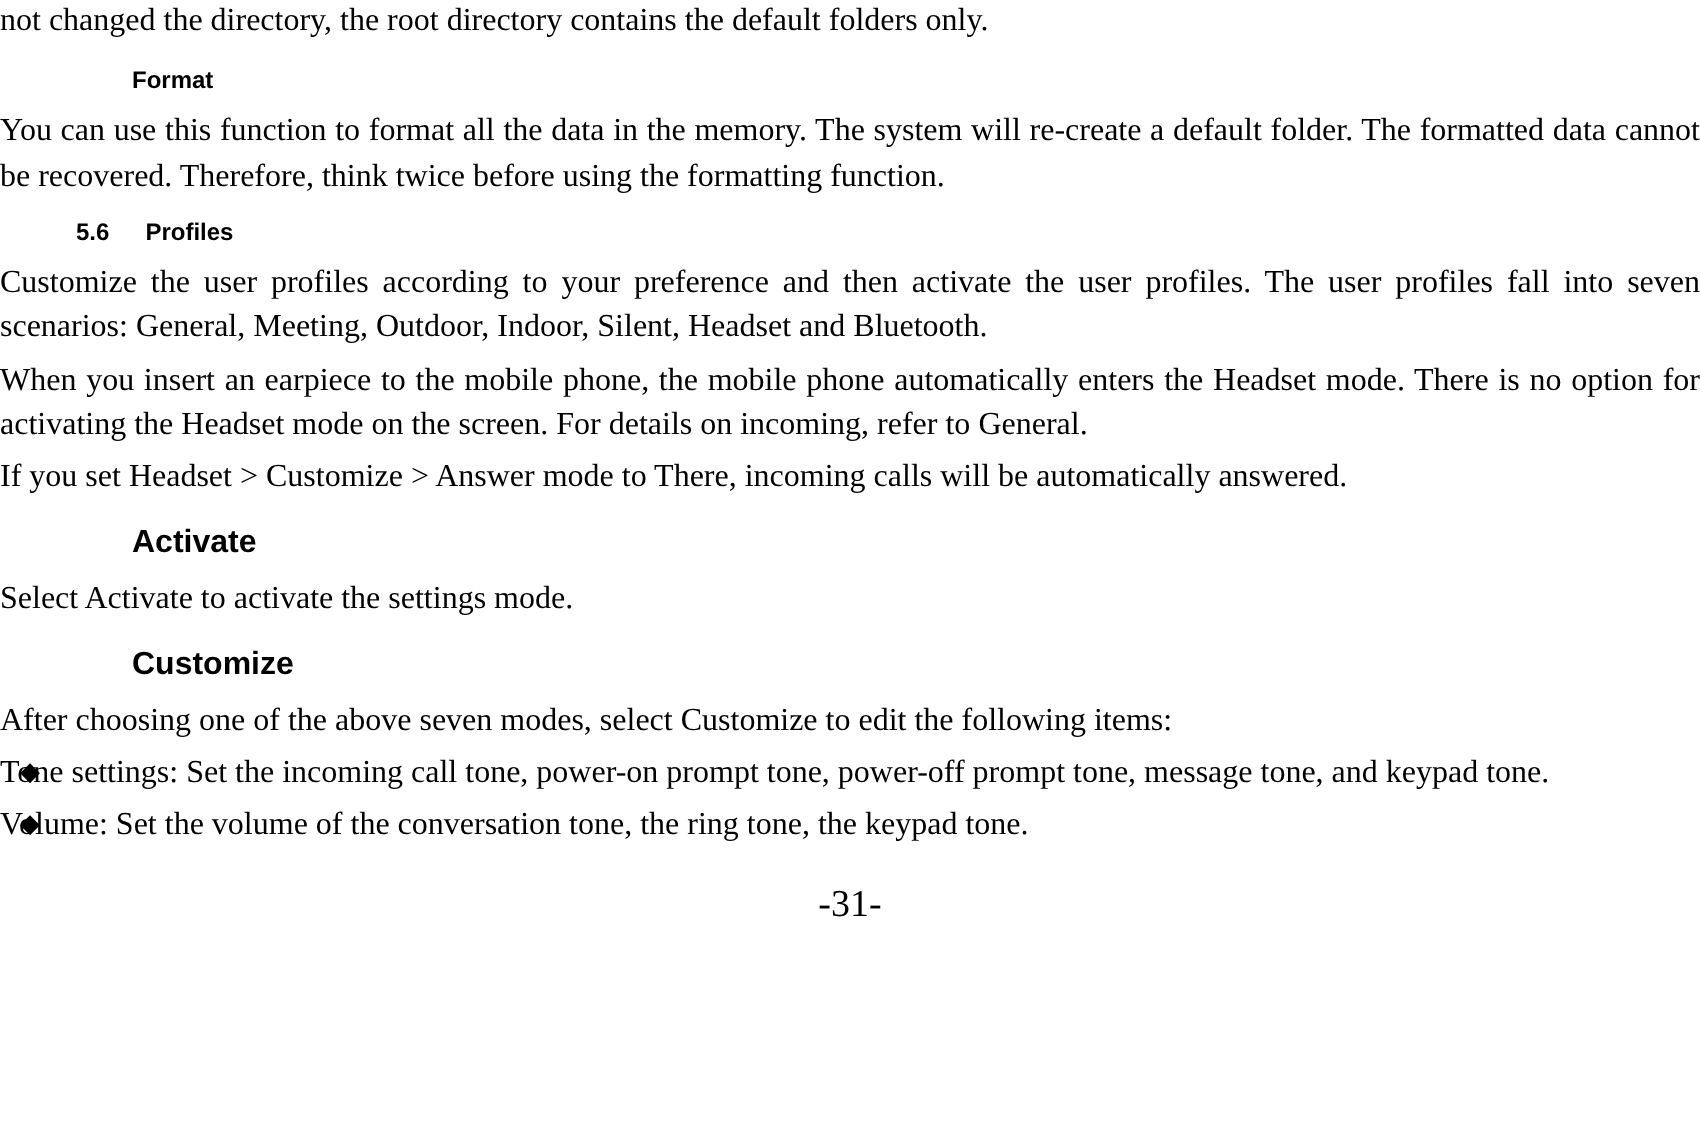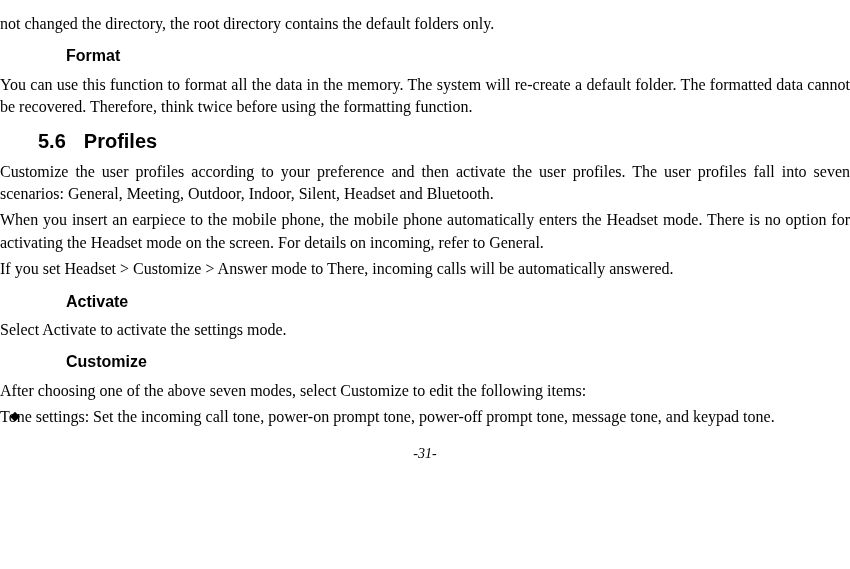--- a/index.html
+++ b/index.html
@@ -26,7 +26,7 @@
       text-align: justify;
     }
     .para-first {
-      margin-top: 13px;
+      margin-top: 0;
     }
     .heading-format {
       font-family: Arial, Helvetica, sans-serif;

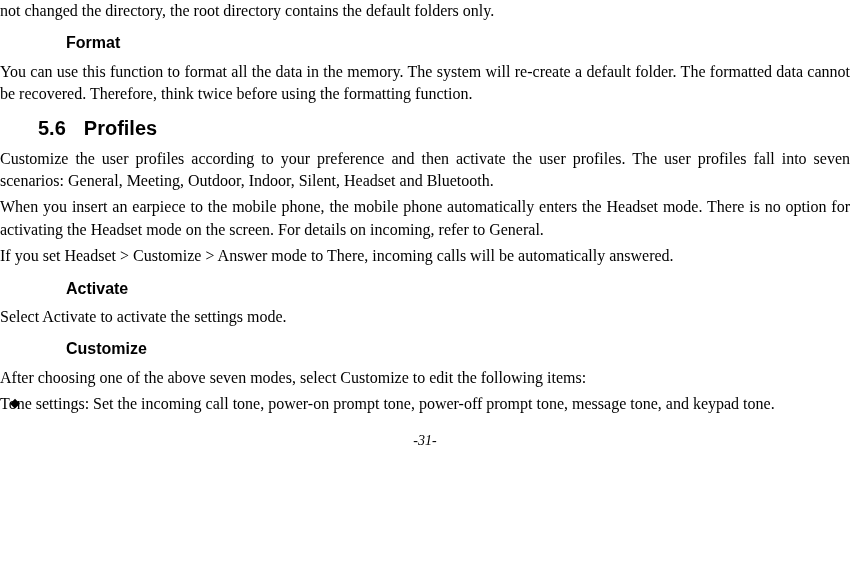--- a/index.html
+++ b/index.html
@@ -31,7 +31,7 @@
     .heading-format {
       font-family: Arial, Helvetica, sans-serif;
       font-weight: bold;
-      font-size: 16px;
+      font-size: 12px;
       margin: 10px 0 6px 66px;
     }
     .heading-section {

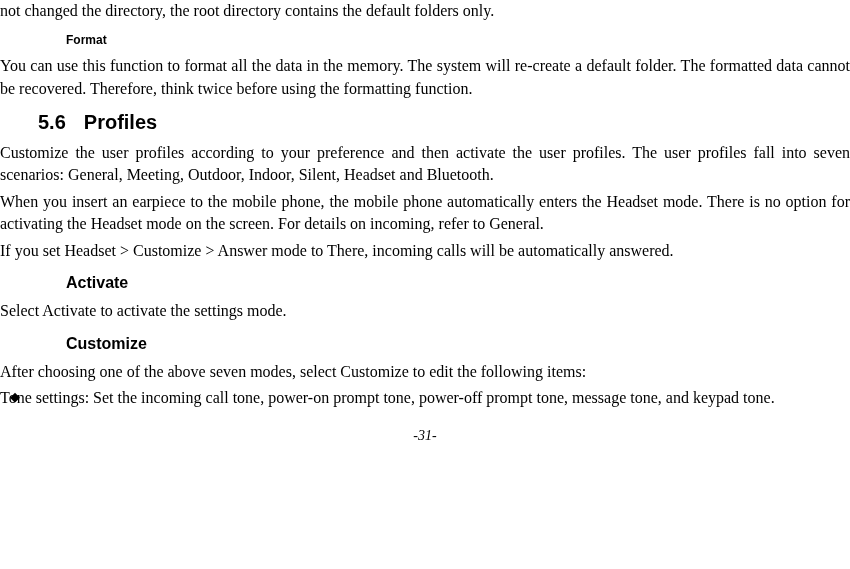--- a/index.html
+++ b/index.html
@@ -37,7 +37,7 @@
     .heading-section {
       font-family: Arial, Helvetica, sans-serif;
       font-weight: bold;
-      font-size: 20px;
+      font-size: 12px;
       margin: 8px 0 6px 0;
     }
     .section-num {

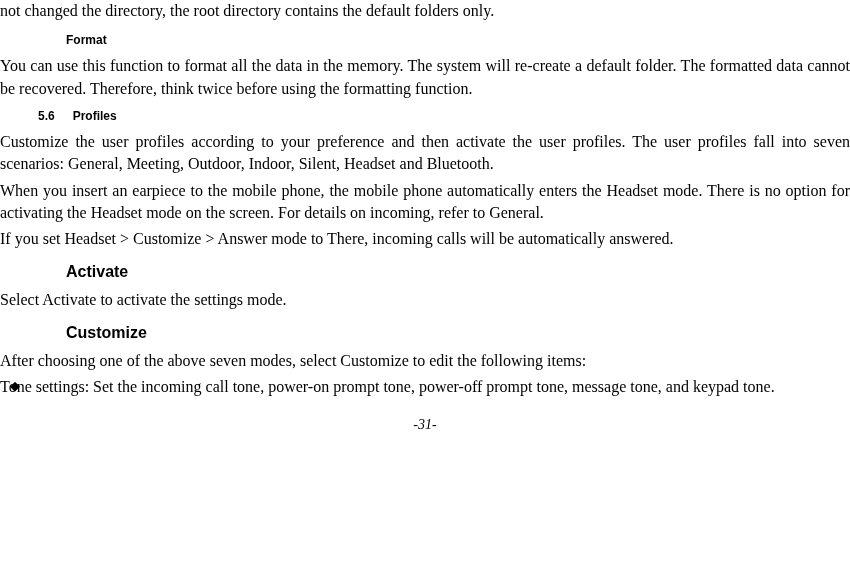--- a/index.html
+++ b/index.html
@@ -122,6 +122,9 @@
     <li>
       <span class="bold">Tone settings</span><span>: Set the incoming call tone, power-on prompt tone, power-off prompt tone, message tone, and keypad tone.</span>
     </li>
+    <li>
+      <span class="bold">Volume</span><span>: Set the volume of the conversation tone, the ring tone, the keypad tone.</span>
+    </li>
   </ul>
 
   <div class="page-num">-31-</div>

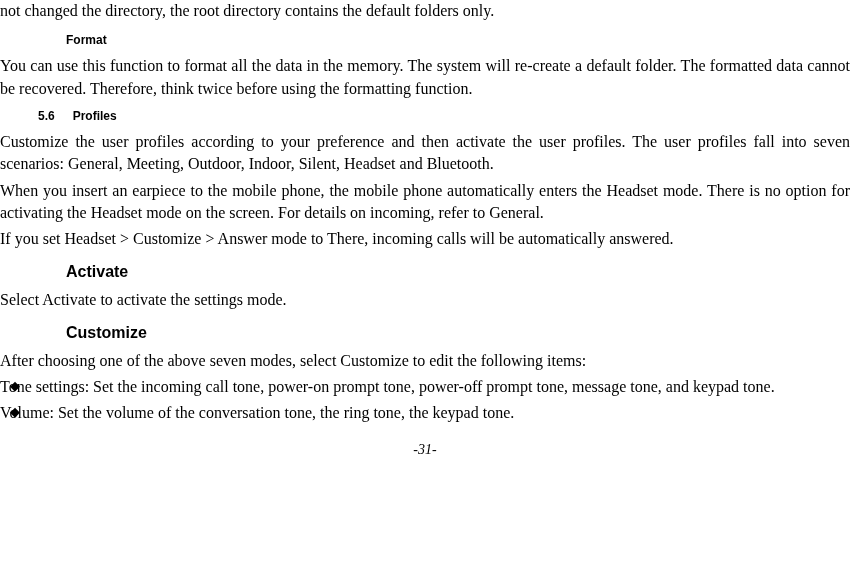--- a/index.html
+++ b/index.html
@@ -73,9 +73,8 @@
     }
     .page-num {
       text-align: center;
-      font-size: 14px;
+      font-size: 19px;
       margin-top: 16px;
-      font-style: italic;
     }
   </style>
 </head>

